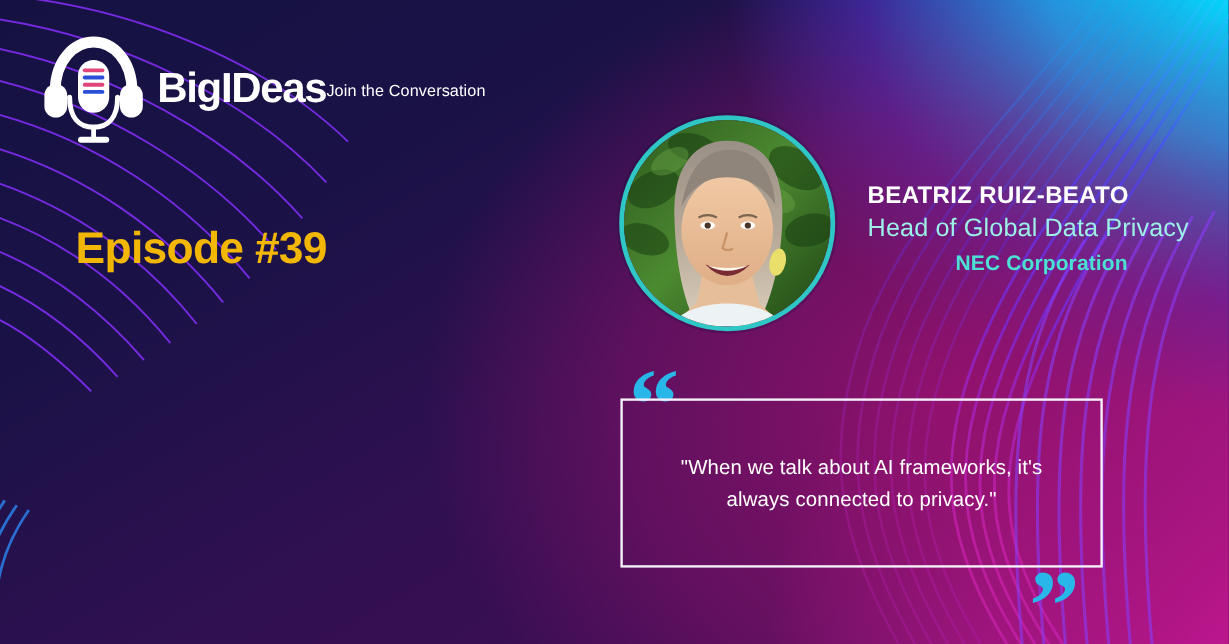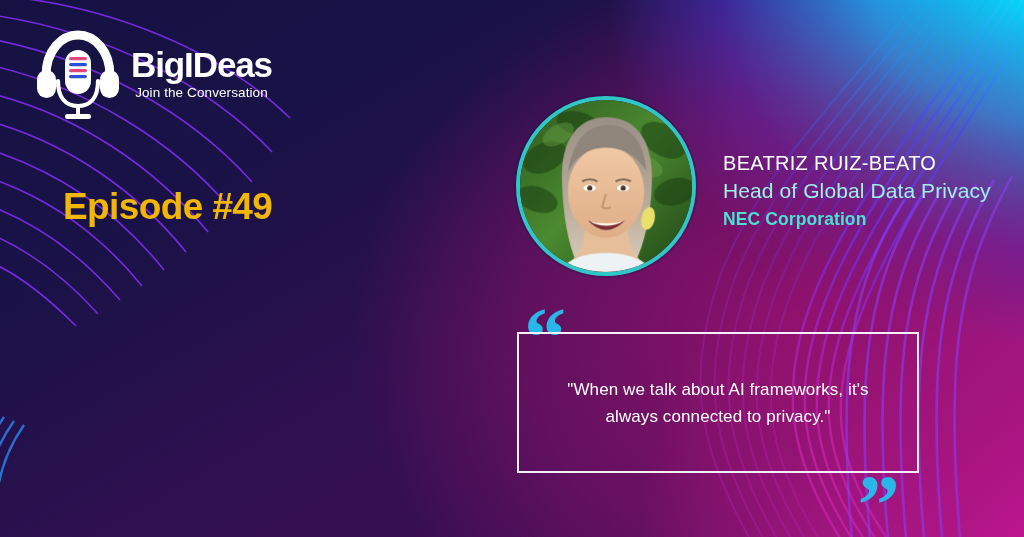--- a/index.html
+++ b/index.html
@@ -26,7 +26,7 @@
   
   #logo { position:absolute; left:34px; top:26px; display:flex; align-items:center; gap:9px; }
   #logo .micwrap { width:88px; height:96px; flex:0 0 auto; }
-  #logo .words { display:flex; flex-direction:column; align-items:center; }
+  #logo .words { display:flex; align-items:center; }
   .logo-l1 { color:#FFFFFF; font-size:35px; font-weight:bold; letter-spacing:-1.1px; line-height:0.99; }
   .logo-l2 { color:#FFFFFF; font-size:29px; font-weight:bold; letter-spacing:-0.6px; line-height:1.12; }
   .logo-l3 { color:#FFFFFF; font-size:13.5px; font-weight:normal; letter-spacing:0.1px; margin-top:3px; }

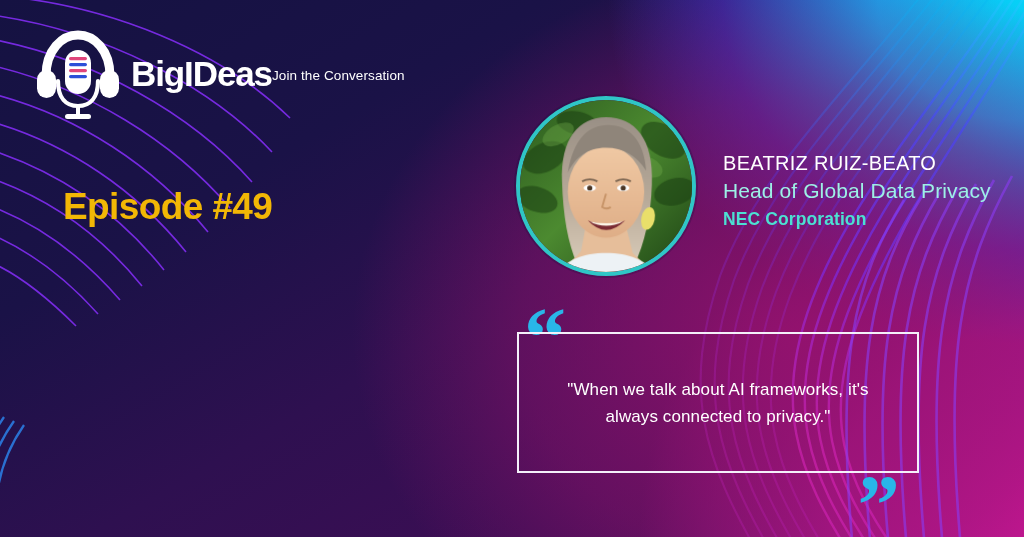--- a/index.html
+++ b/index.html
@@ -59,7 +59,7 @@
 
   
   #speaker { position:absolute; left:723px; top:150px; width:290px; }
-  .sp-name { color:#FFFFFF; font-size:20px; font-weight:normal; letter-spacing:0.3px; line-height:1.32; }
+  .sp-name { color:#FFFFFF; font-size:20px; font-weight:bold; letter-spacing:0.3px; line-height:1.32; }
   .sp-role { color:#9DF0E6; font-size:21px; font-weight:normal; line-height:1.42; letter-spacing:0.1px; }
   .sp-org  { color:#4CE0D2; font-size:17.5px; font-weight:bold; line-height:1.5; letter-spacing:0.1px; }
 

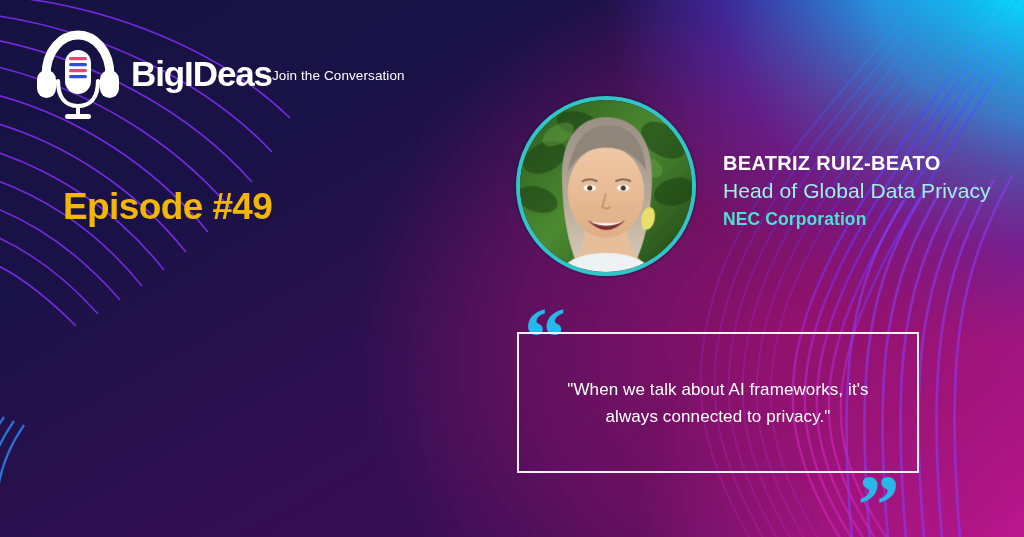--- a/index.html
+++ b/index.html
@@ -180,7 +180,7 @@
     </div>
   </div>
 
-  <div id="episode-no">Episode #49</div>
+  <div id="episode-no">Episode #39</div>
 
   <div id="headshot">
     <svg viewBox="0 0 180 180" aria-hidden="true">

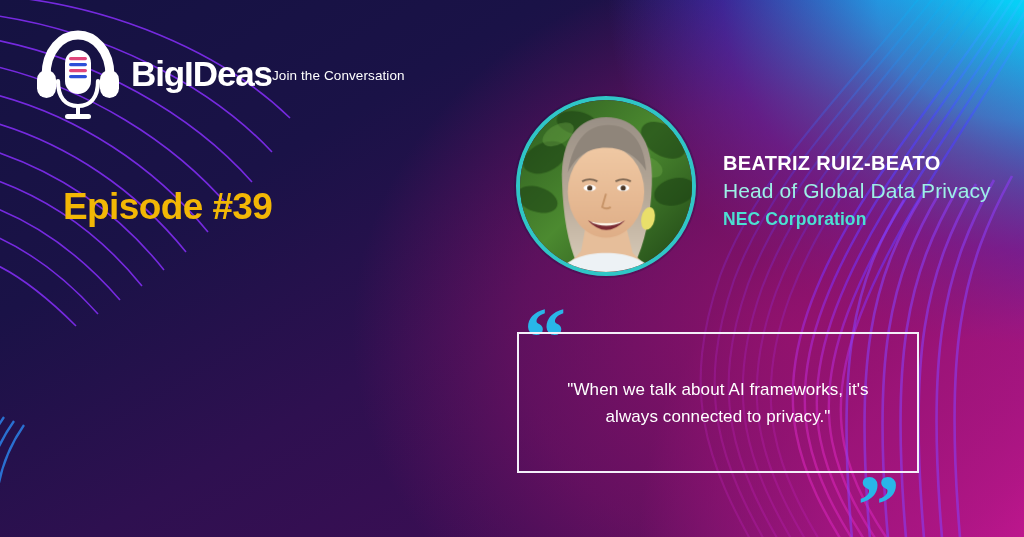--- a/index.html
+++ b/index.html
@@ -61,7 +61,7 @@
   #speaker { position:absolute; left:723px; top:150px; width:290px; }
   .sp-name { color:#FFFFFF; font-size:20px; font-weight:bold; letter-spacing:0.3px; line-height:1.32; }
   .sp-role { color:#9DF0E6; font-size:21px; font-weight:normal; line-height:1.42; letter-spacing:0.1px; }
-  .sp-org  { color:#4CE0D2; font-size:17.5px; font-weight:bold; line-height:1.5; letter-spacing:0.1px; }
+  .sp-org  { color:#4CE0D2; font-size:17.5px; font-weight:bold; line-height:1.5; letter-spacing:0.1px;text-align:center; }
 
   
   #quote-box {

